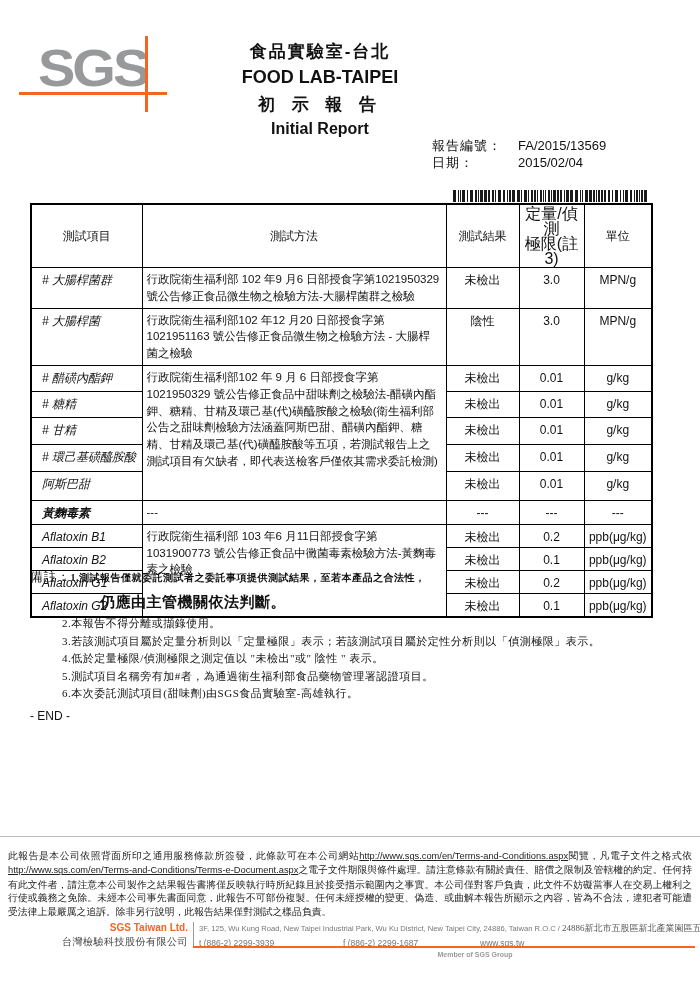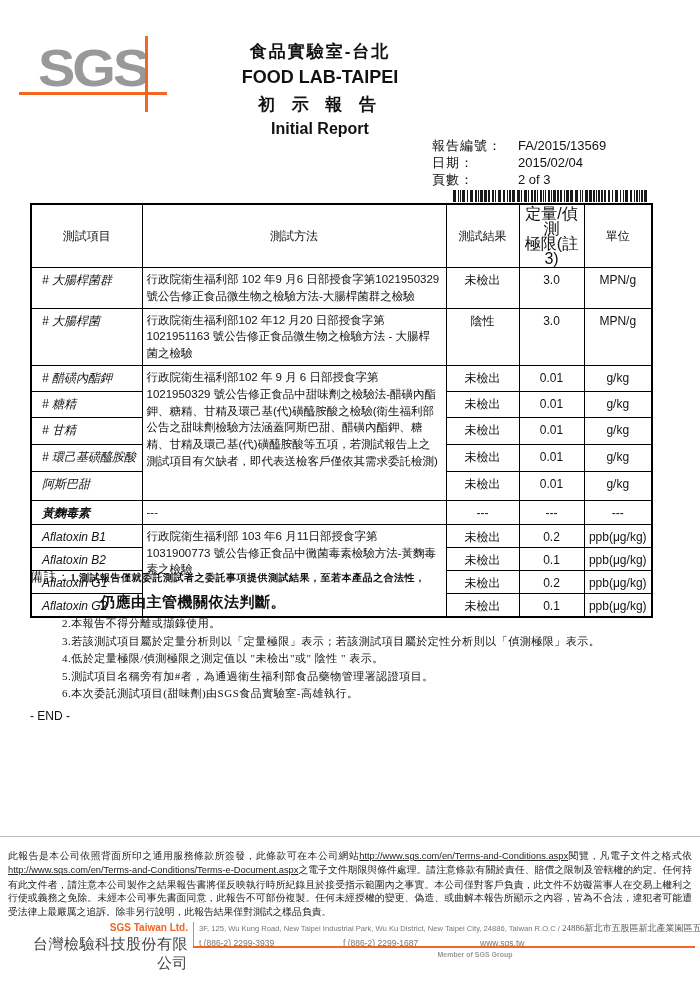--- a/index.html
+++ b/index.html
@@ -104,9 +104,6 @@
     </div>
     <div class="rinfo-row">
       <span class="rinfo-label">日期：</span><span class="rinfo-value">2015/02/04</span>
-    </div>
-    <div class="rinfo-row">
-      <span class="rinfo-label">頁數：</span><span class="rinfo-value">2 of 3</span>
     </div>
   </div>
 

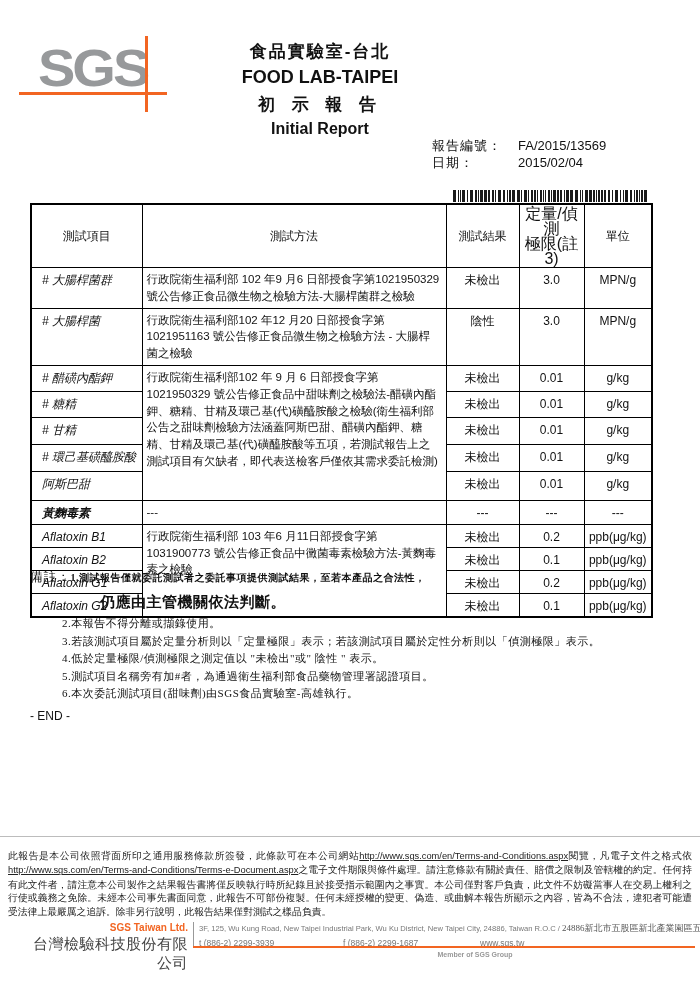--- a/index.html
+++ b/index.html
@@ -70,7 +70,7 @@
   
   .co-name{position:absolute;left:30px;top:922px;width:158px;text-align:right;}
   .co-en{color:#f26522;font-weight:bold;font-size:10px;}
-  .co-zh{font-size:15px;font-family:"Liberation Serif","DejaVu Serif",serif;
+  .co-zh{font-size:10px;font-family:"Liberation Serif","DejaVu Serif",serif;
          color:#444;margin-top:2px;letter-spacing:0.5px;}
   .co-divider{position:absolute;left:193px;top:922px;width:1px;height:25px;background:#999;}
   .addr{position:absolute;left:199px;top:922px;width:498px;color:#777;}

